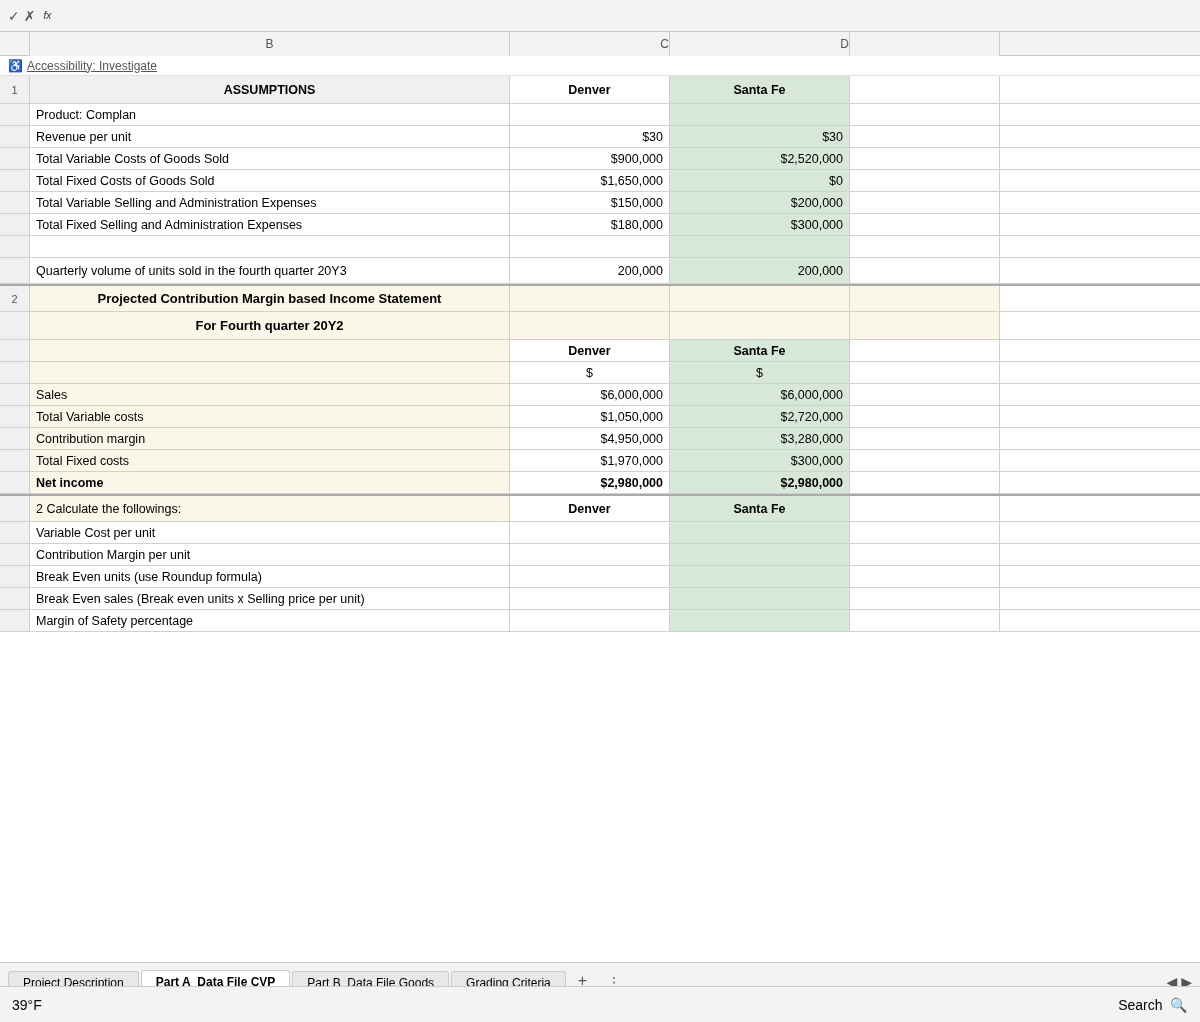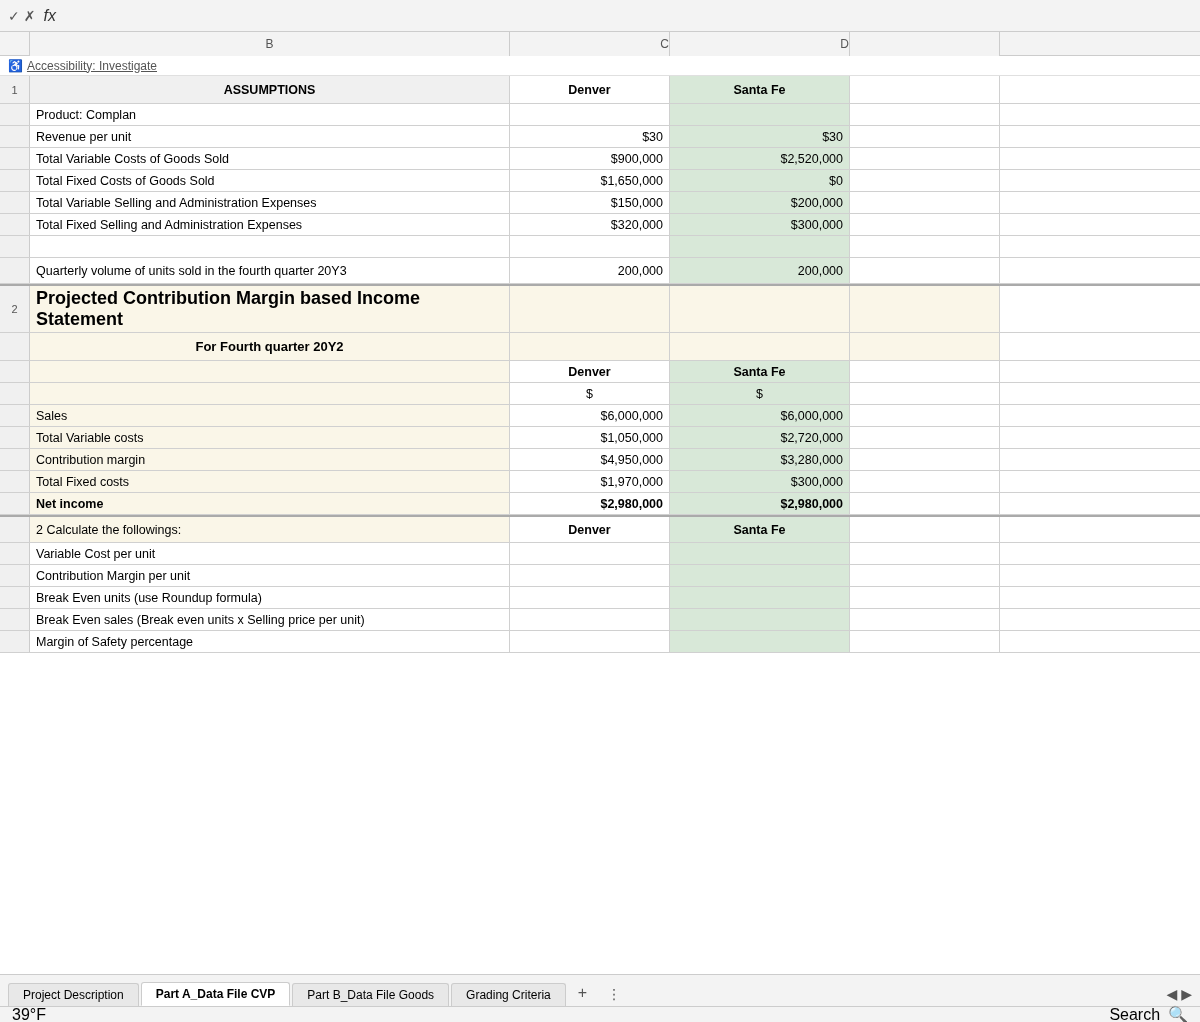--- a/index.html
+++ b/index.html
@@ -32,7 +32,7 @@
     }
     .formula-bar-fx {
       font-style: italic;
-      font-size: 16px;
+      font-size: 10px;
       color: #333;
     }
 

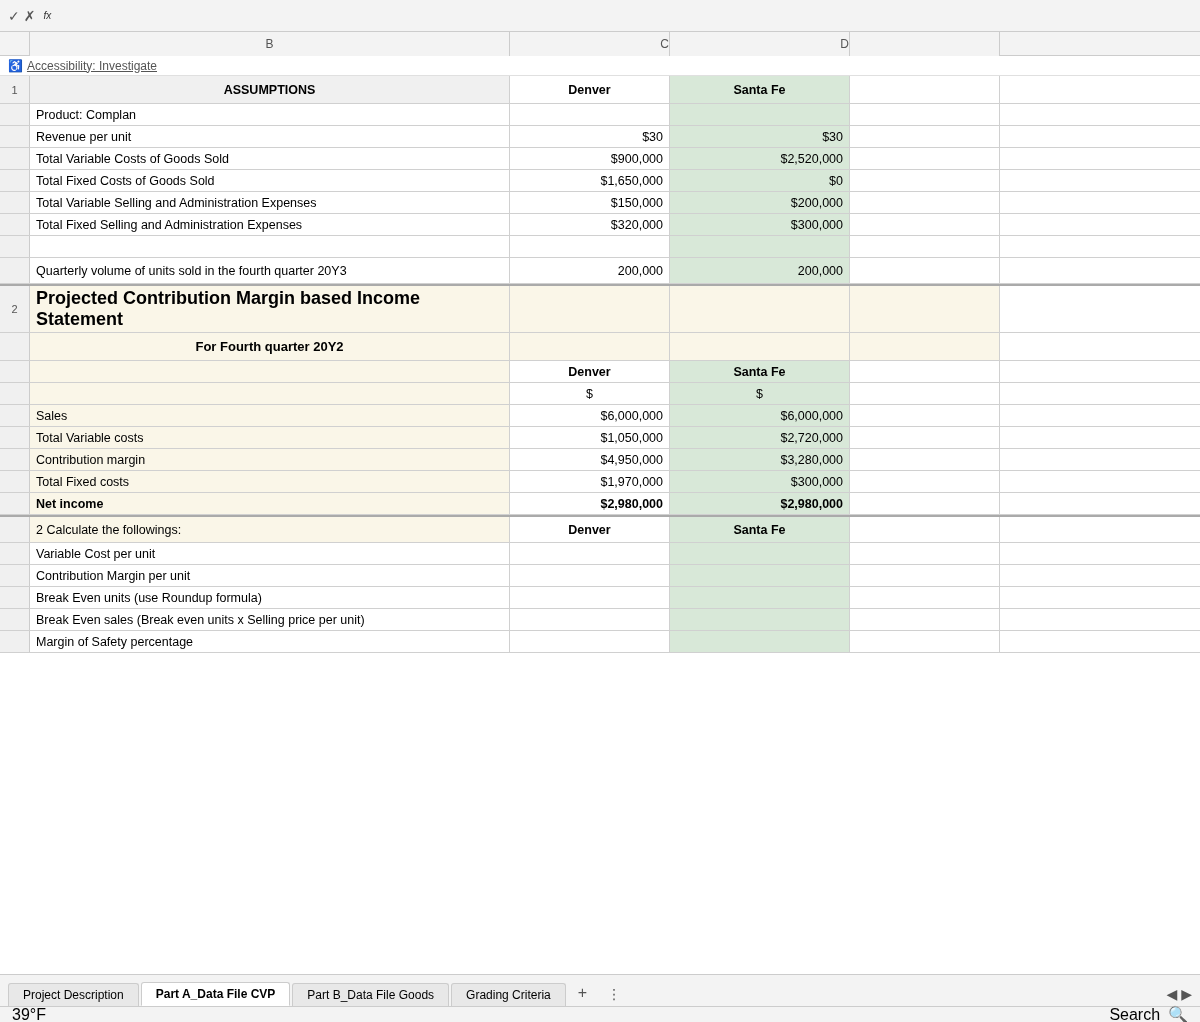--- a/index.html
+++ b/index.html
@@ -261,7 +261,7 @@
   <div class="row">
     <div class="row-num gray-bg"></div>
     <div class="cell col-b white-bg">Total Fixed Selling and Administration Expenses</div>
-    <div class="cell col-c white-bg">$320,000</div>
+    <div class="cell col-c white-bg">$180,000</div>
     <div class="cell col-d green-bg">$300,000</div>
     <div class="cell col-e white-bg"></div>
   </div>

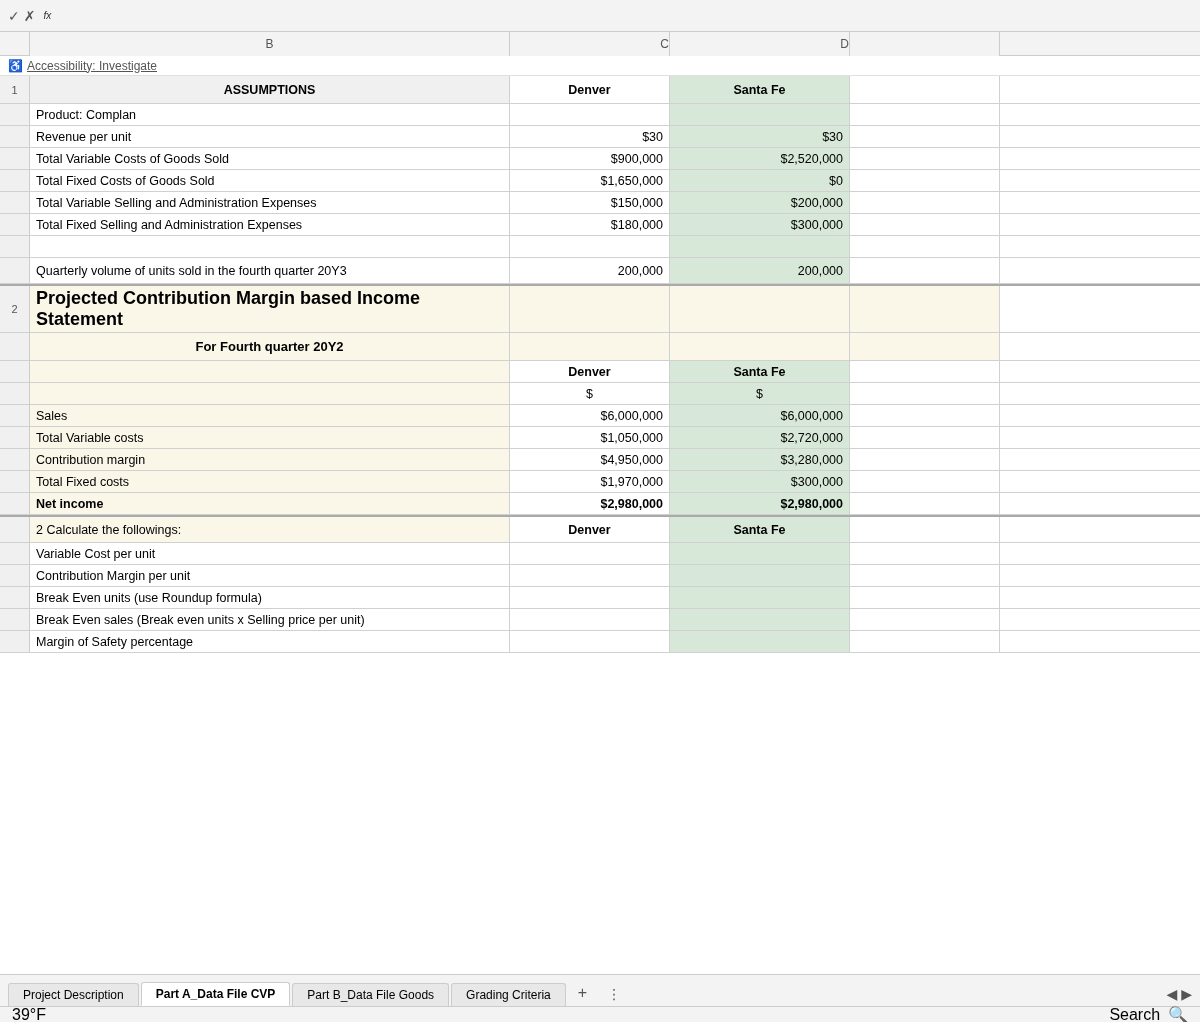--- a/index.html
+++ b/index.html
@@ -284,7 +284,7 @@
 
   <div class="row row-section" style="border-top: 2px solid #aaa;">
     <div class="row-num gray-bg">2</div>
-    <div class="cell col-b cream-bg center bold" style="justify-content:center; font-size:18px;">Projected Contribution Margin based Income Statement</div>
+    <div class="cell col-b cream-bg center bold" style="justify-content:center; font-size:13px;">Projected Contribution Margin based Income Statement</div>
     <div class="cell col-c cream-bg"></div>
     <div class="cell col-d cream-bg"></div>
     <div class="cell col-e cream-bg"></div>

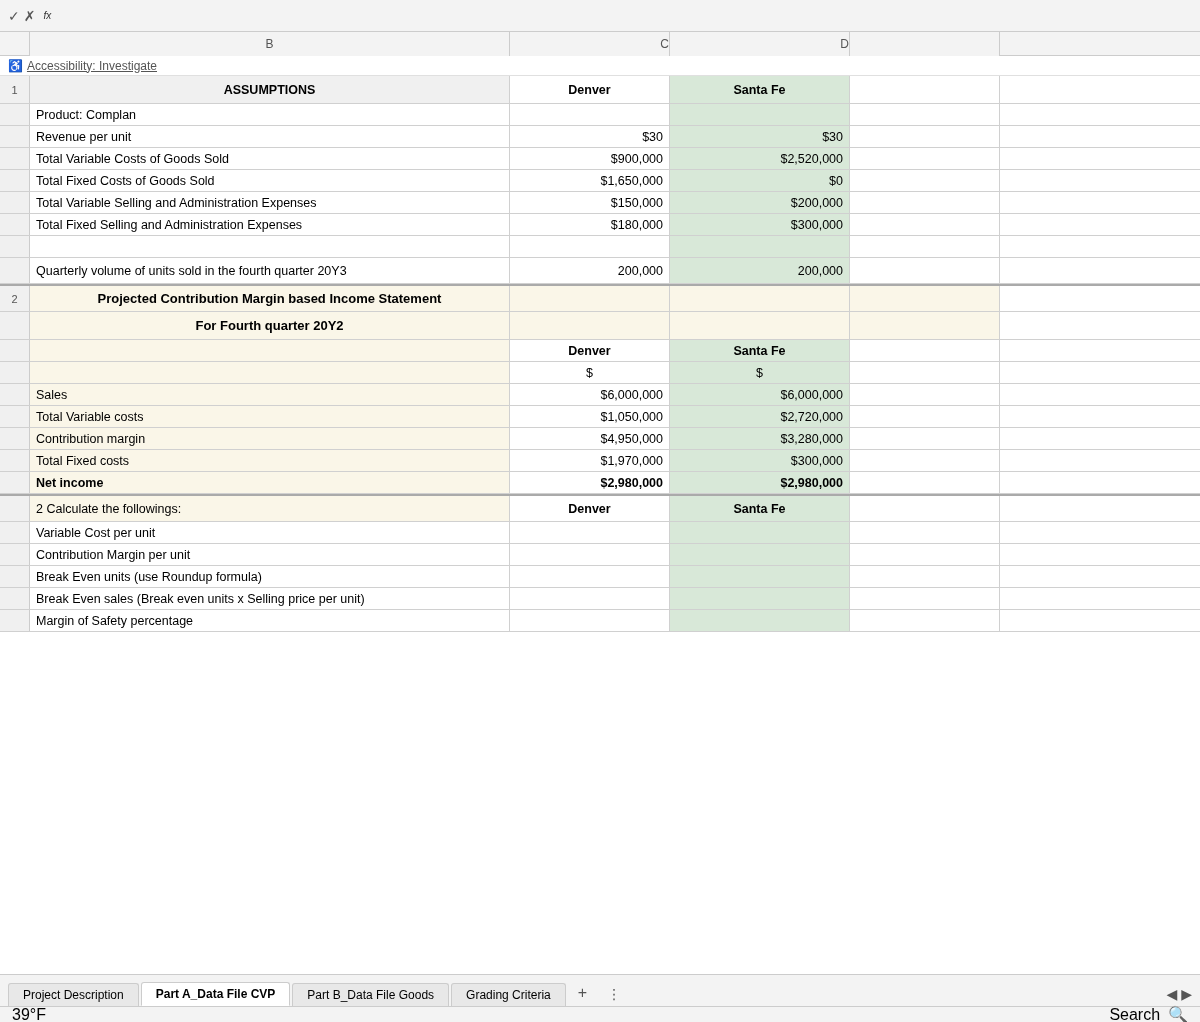--- a/index.html
+++ b/index.html
@@ -105,7 +105,7 @@
     
     .tabs-bar {
       position: absolute;
-      bottom: 16px;
+      bottom: 28px;
       left: 0;
       right: 0;
       height: 32px;

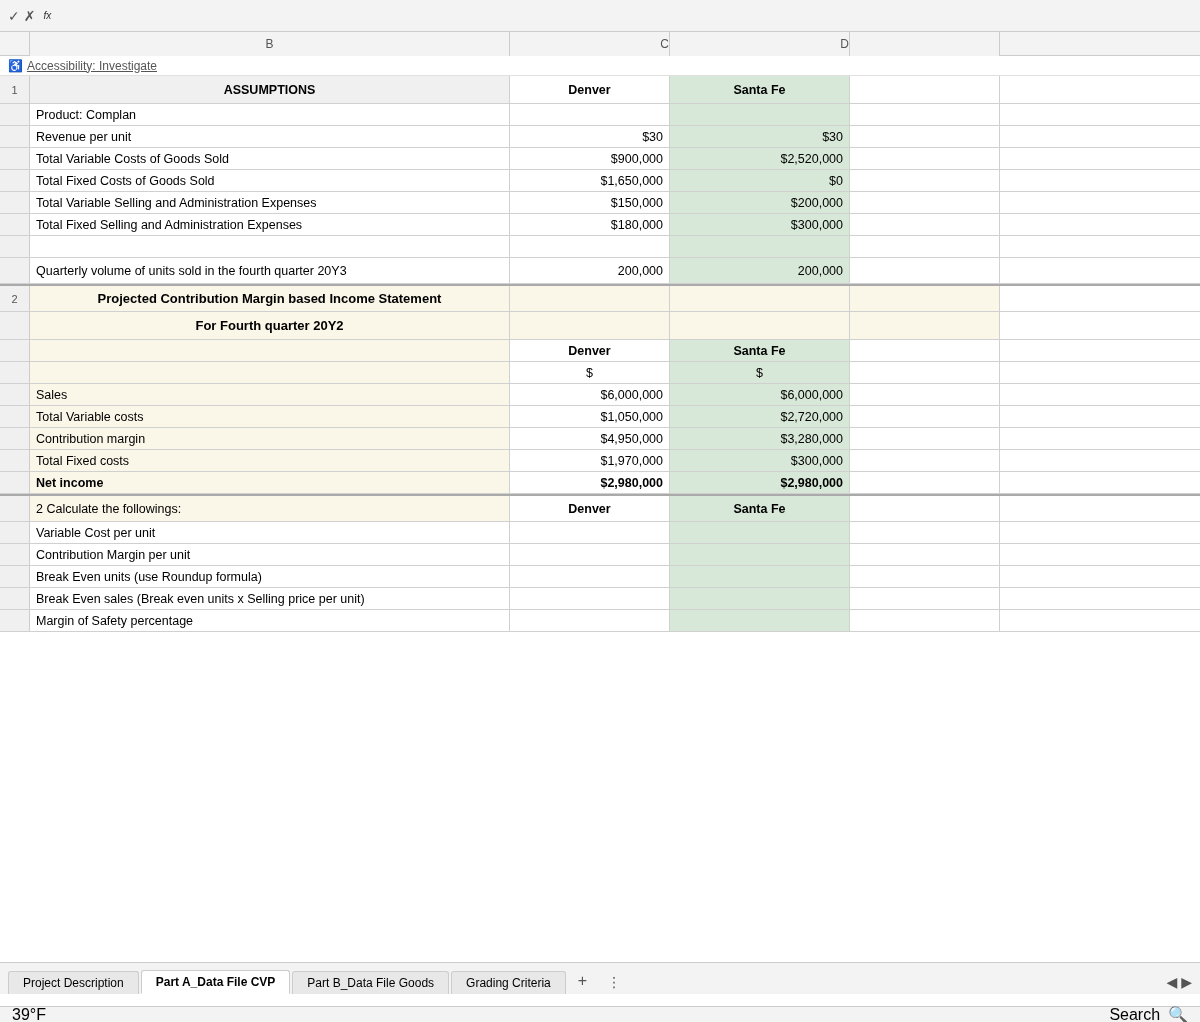--- a/index.html
+++ b/index.html
@@ -151,13 +151,13 @@
       bottom: 0;
       left: 0;
       right: 0;
-      height: 16px;
+      height: 36px;
       background: #f3f3f3;
       border-top: 1px solid #ccc;
       display: flex;
       align-items: center;
       padding: 0 12px;
-      font-size: 16px;
+      font-size: 14px;
       gap: 16px;
     }
 

